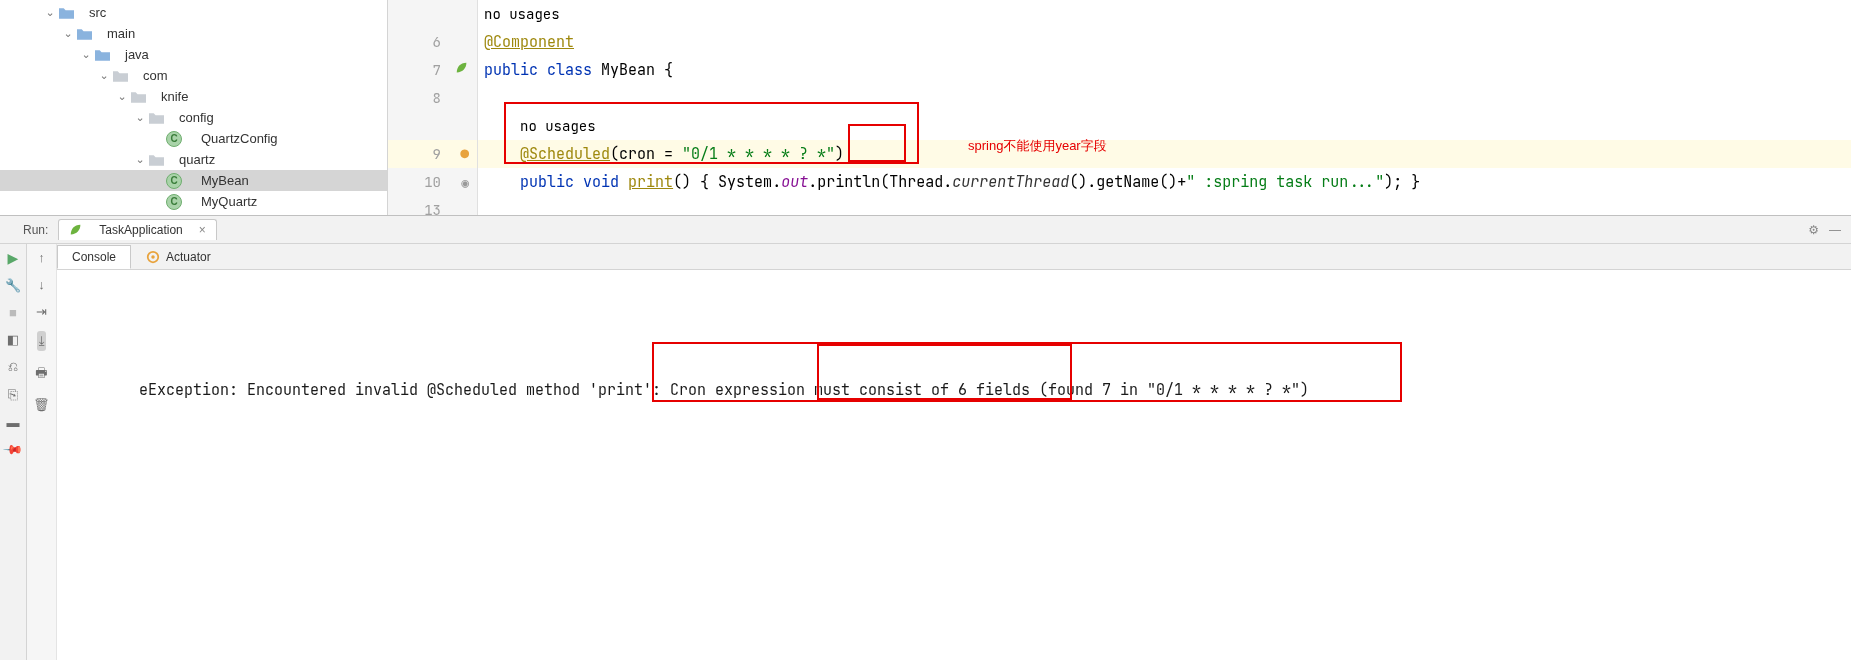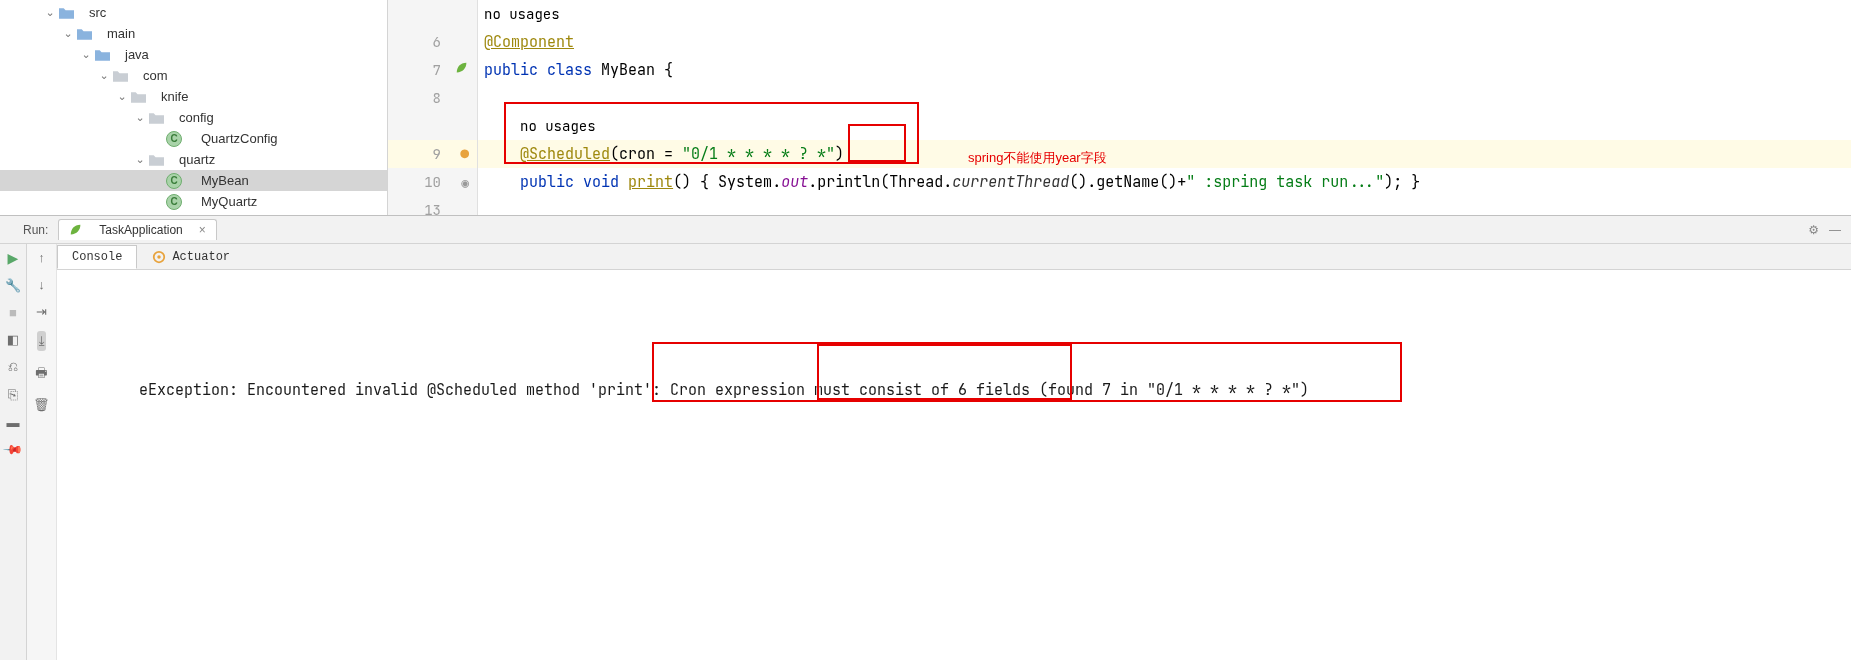--- a/index.html
+++ b/index.html
@@ -174,7 +174,7 @@
 
       <div class="redbox" style="left:26px; top:102px; width:415px; height:62px;"></div>
       <div class="redbox" style="left:370px; top:124px; width:58px; height:38px;"></div>
-      <div class="annot" style="left:490px; top:144px;">spring不能使用year字段</div>
+      <div class="annot" style="left:490px; top:132px;">spring不能使用year字段</div>
     </div>
   </div>
 </div>

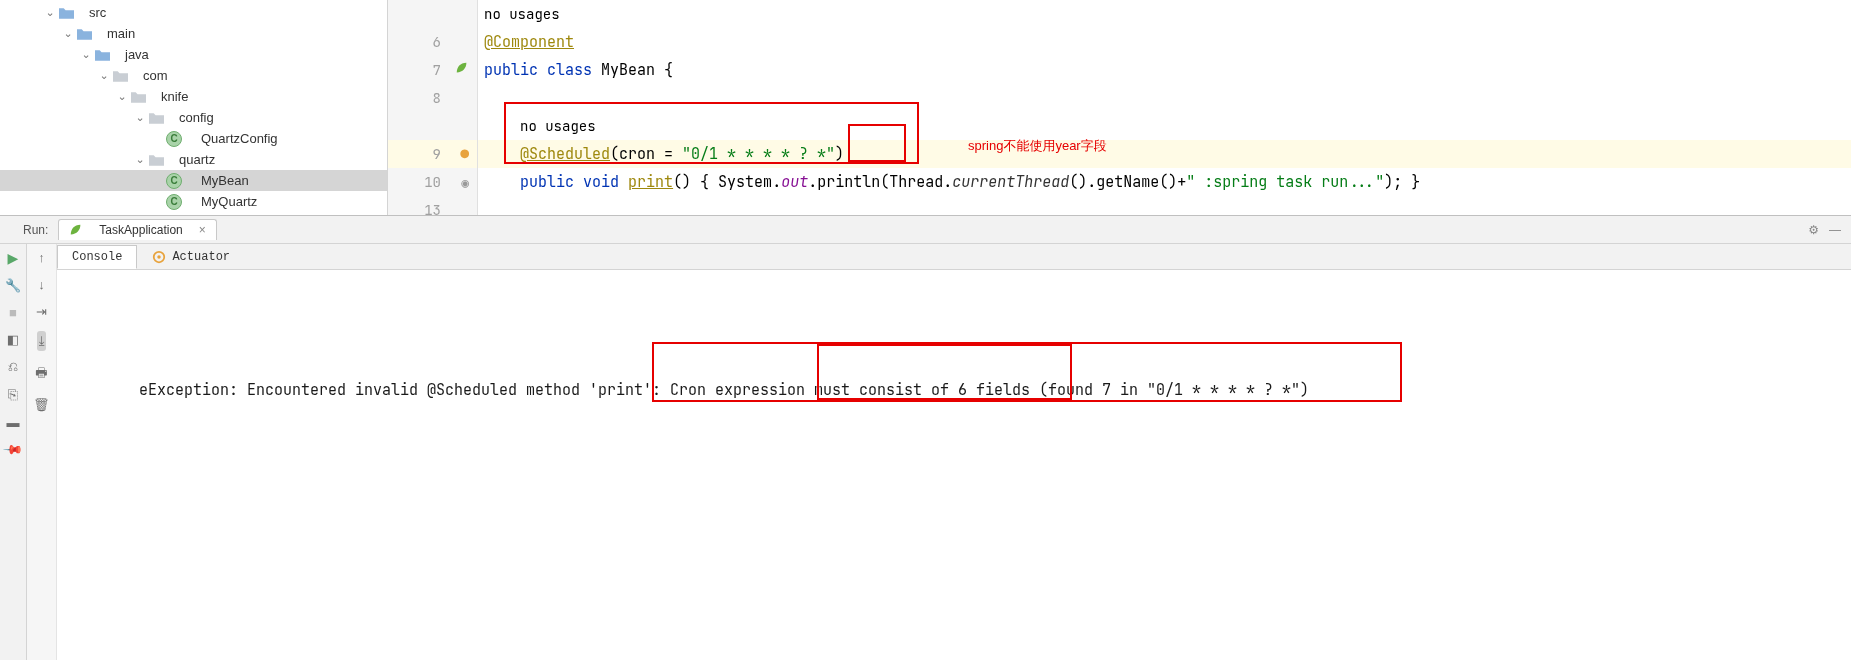--- a/index.html
+++ b/index.html
@@ -45,7 +45,7 @@
   .tool-col2 .sel { background: #d0d0d0; border-radius: 3px; padding: 2px; }
   .run-main { flex: 1; display: flex; flex-direction: column; }
   .run-tabs2 { height: 26px; border-bottom: 1px solid #d4d4d4; display: flex; align-items: flex-end; background: #f2f2f2; }
-  .rtab { padding: 4px 14px; font-size: 12px; border: 1px solid transparent; display: flex; align-items: center; gap: 6px; font-family: Liberation Mono, monospace; }
+  .rtab { padding: 4px 14px; font-size: 12px; border: 1px solid transparent; display: flex; align-items: center; gap: 6px; }
   .rtab.active { background: #fff; border: 1px solid #c9c9c9; border-bottom: 1px solid #fff; }
   .act-icon { width: 14px; height: 14px; }
   .console { flex: 1; background: #fff; font-family: "JetBrains Mono","Consolas",monospace; font-size: 15px; padding-top: 90px; padding-left: 10px; position: relative; white-space: pre; color: #1a1a1a; overflow:hidden;}

